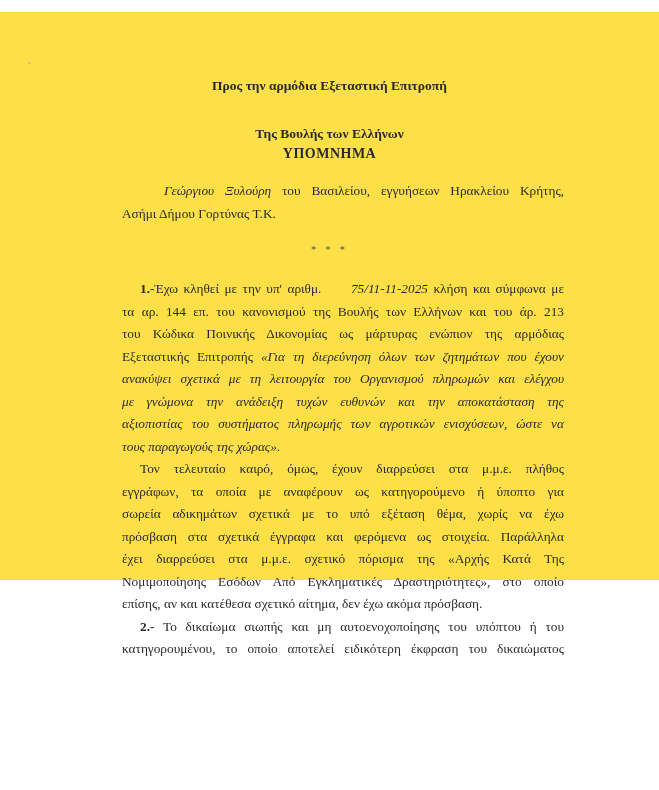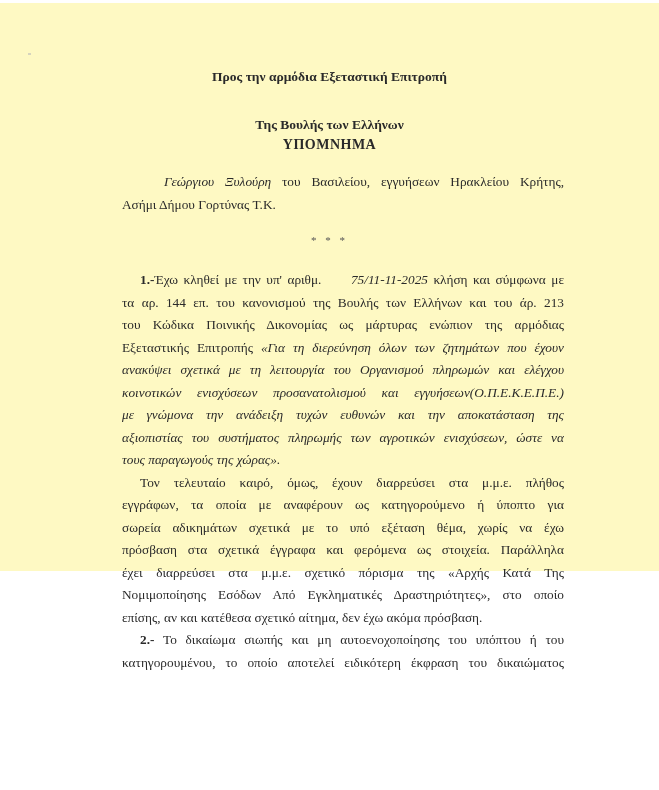--- a/index.html
+++ b/index.html
@@ -10,7 +10,7 @@
     color: #2a2a2a;
     position: relative;
   }
-  .page { position: absolute; left: 0; top: 3px; width: 659px; height: 568px; background: #fef9c3; }
+  .page { position: absolute; left: 0; top: 12px; width: 659px; height: 568px; background: #fde047; }
   .speck { position: absolute; left: 28px; top: 50px; width: 3px; height: 2px; background: #bbb; opacity: .6; }
   .addr { position: absolute; left: 0; width: 659px; text-align: center; font-weight: bold; font-size: 13.5px; }
   .addr1 { top: 66px; }

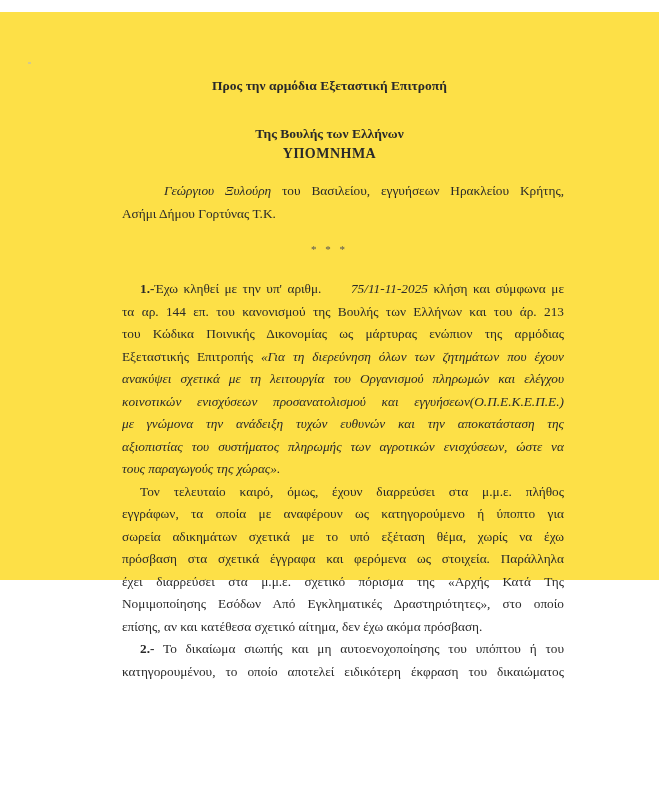--- a/index.html
+++ b/index.html
@@ -48,7 +48,6 @@
     <span class="line">του Κώδικα Ποινικής Δικονομίας ως μάρτυρας ενώπιον της αρμόδιας</span>
     <span class="line"><span>Εξεταστικής Επιτροπής</span> <span class="i">«Για τη διερεύνηση όλων των ζητημάτων που έχουν</span></span>
     <span class="line i">ανακύψει σχετικά με τη λειτουργία του Οργανισμού πληρωμών και ελέγχου</span>
-    <span class="line i">κοινοτικών ενισχύσεων προσανατολισμού  και εγγυήσεων(Ο.Π.Ε.Κ.Ε.Π.Ε.)</span>
     <span class="line i">με γνώμονα την ανάδειξη τυχών ευθυνών και την αποκατάσταση της</span>
     <span class="line i">αξιοπιστίας του συστήματος πληρωμής των αγροτικών ενισχύσεων, ώστε να</span>
     <span class="line i last">τους παραγωγούς της χώρας».</span>

